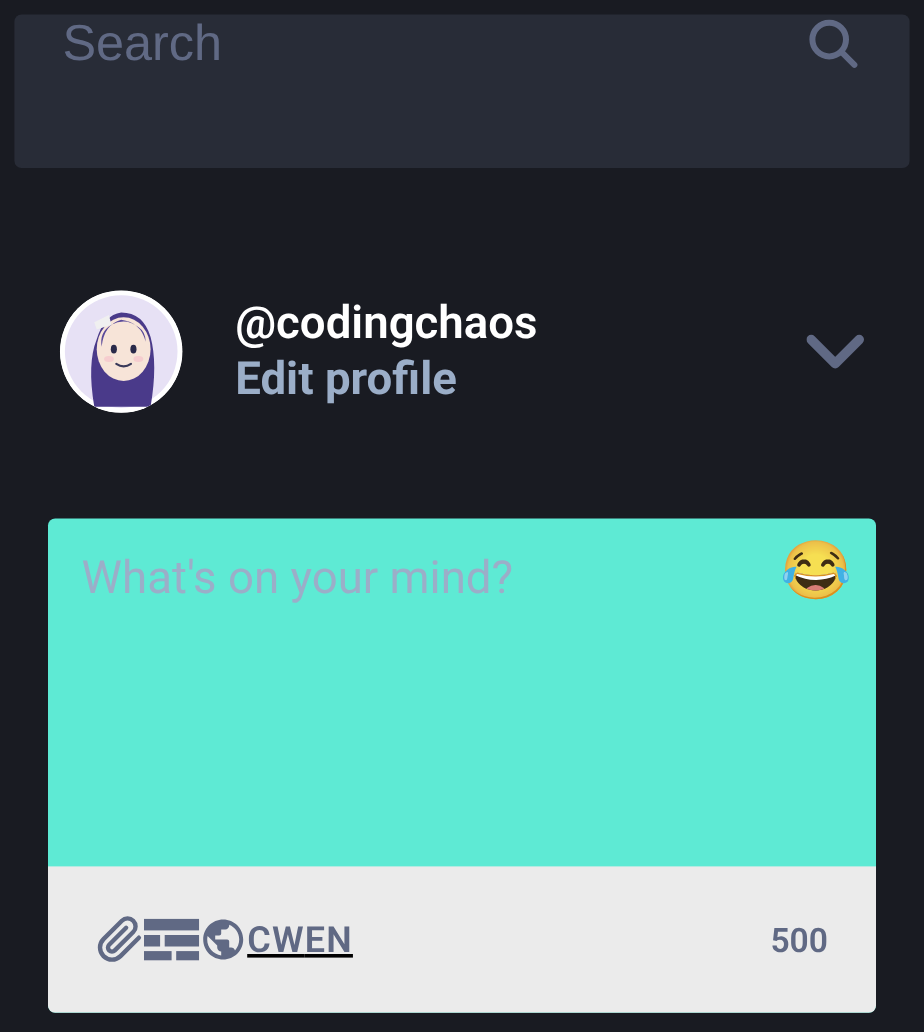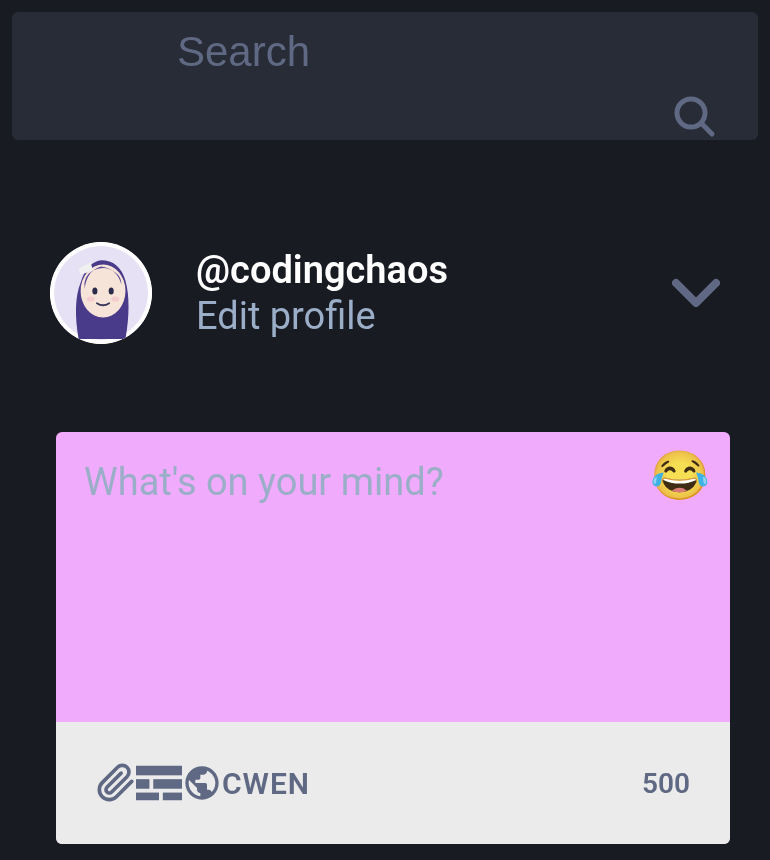--- a/index.html
+++ b/index.html
@@ -19,10 +19,9 @@
       background: #282c37;
       border-radius: 6px;
       display: flex;
-      align-items: flex-end;
+      align-items: flex-start;
       padding: 0 40px;
       height: 128px;
-      flex-direction: column;
     }
     .search-input {
       flex: 1;

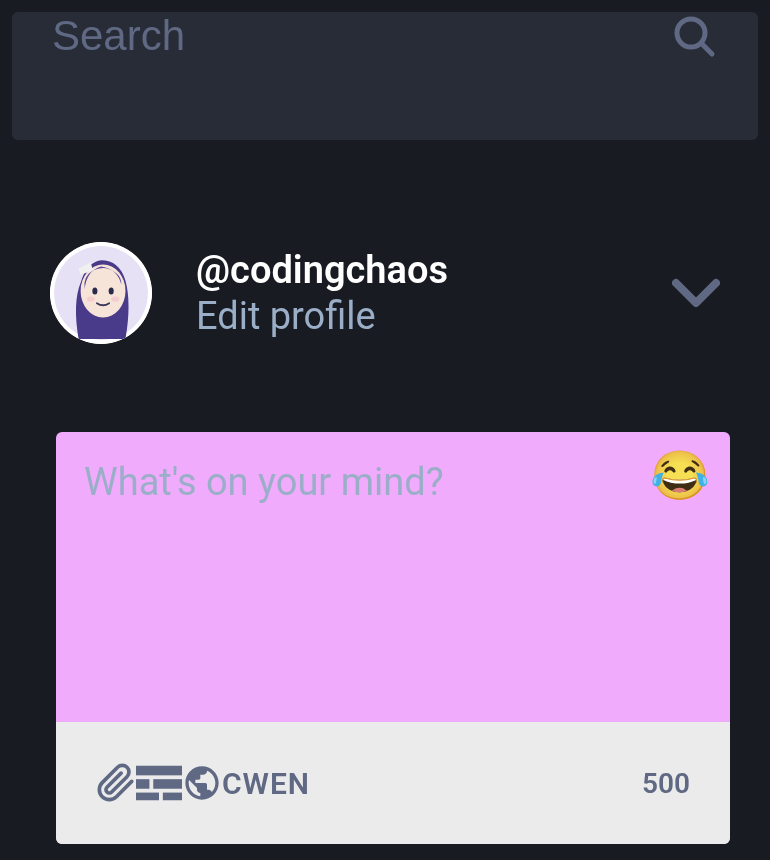--- a/index.html
+++ b/index.html
@@ -74,7 +74,7 @@
     .edit-profile {
       color: #9baec8;
       font-size: 38px;
-      font-weight: 400;
+      font-weight: 700;
       cursor: pointer;
     }
     .chevron {

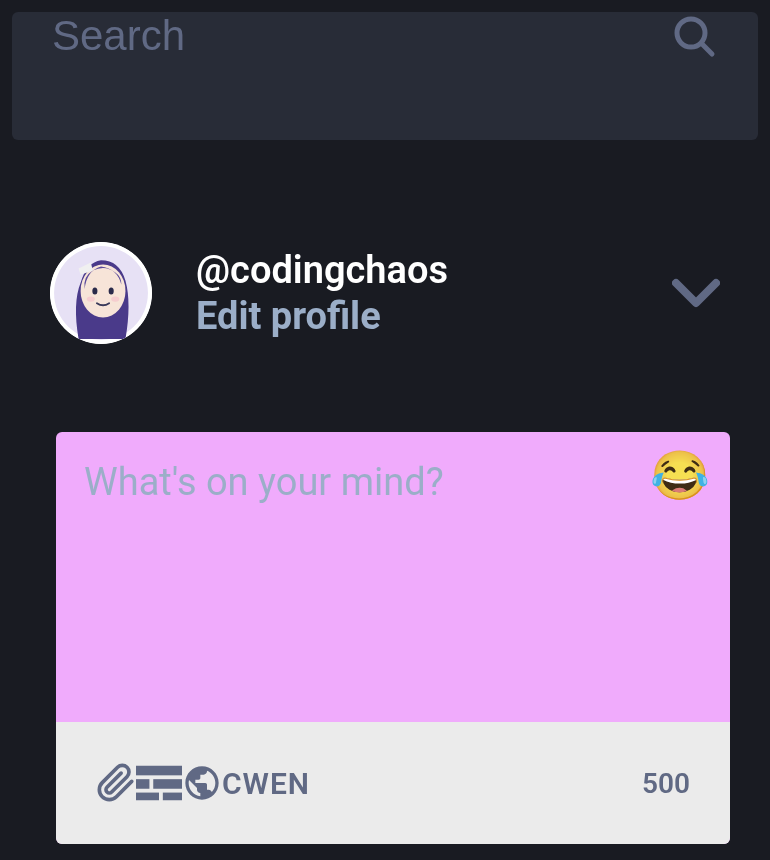--- a/index.html
+++ b/index.html
@@ -84,8 +84,8 @@
       cursor: pointer;
     }
     .compose-box {
-      margin: 88px 40px 0 56px;
-      background: #f0abfc;
+      margin: 88px 40px 0 40px;
+      background: #5eead4;
       border-radius: 6px;
       overflow: hidden;
     }

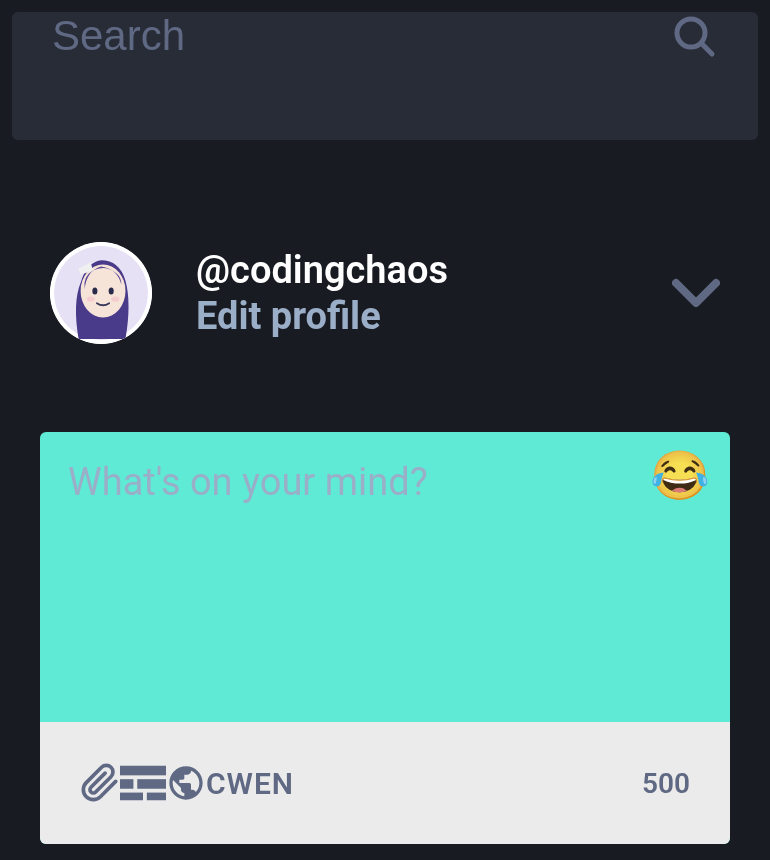--- a/index.html
+++ b/index.html
@@ -128,6 +128,7 @@
     .toolbar-left {
       display: flex;
       align-items: center;
+      text-decoration: underline;
     }
     .toolbar-icon {
       color: #606984;

